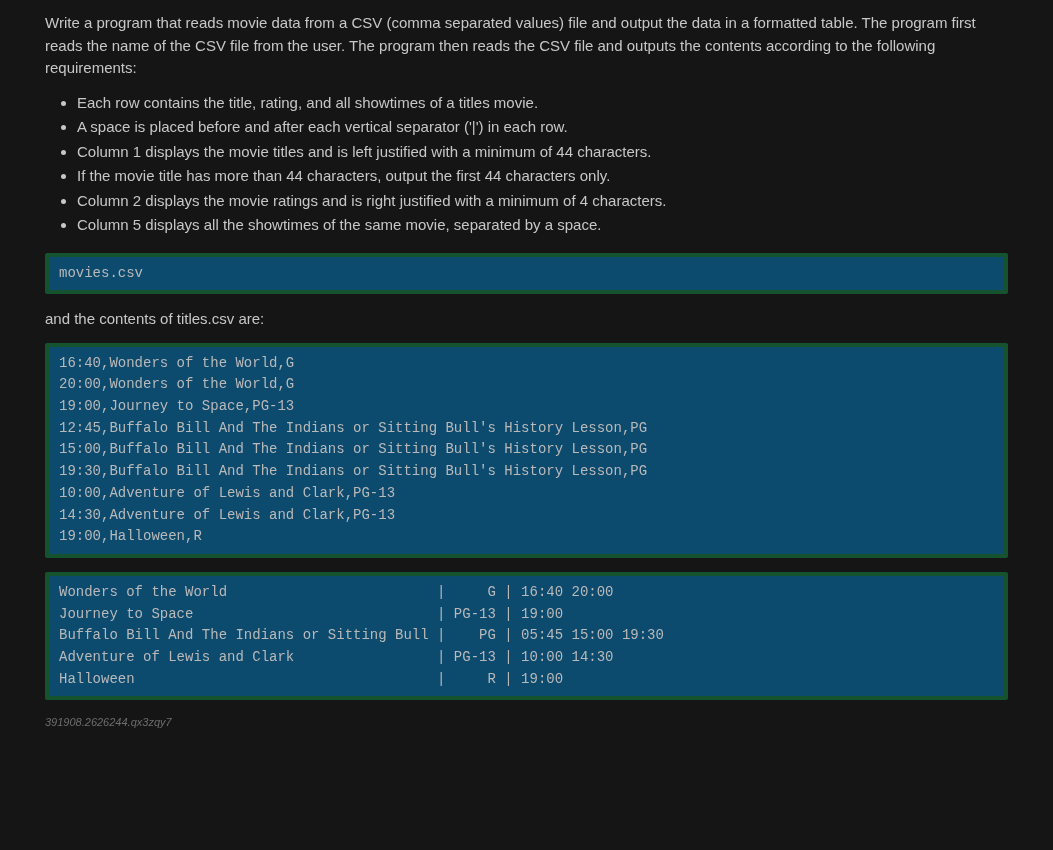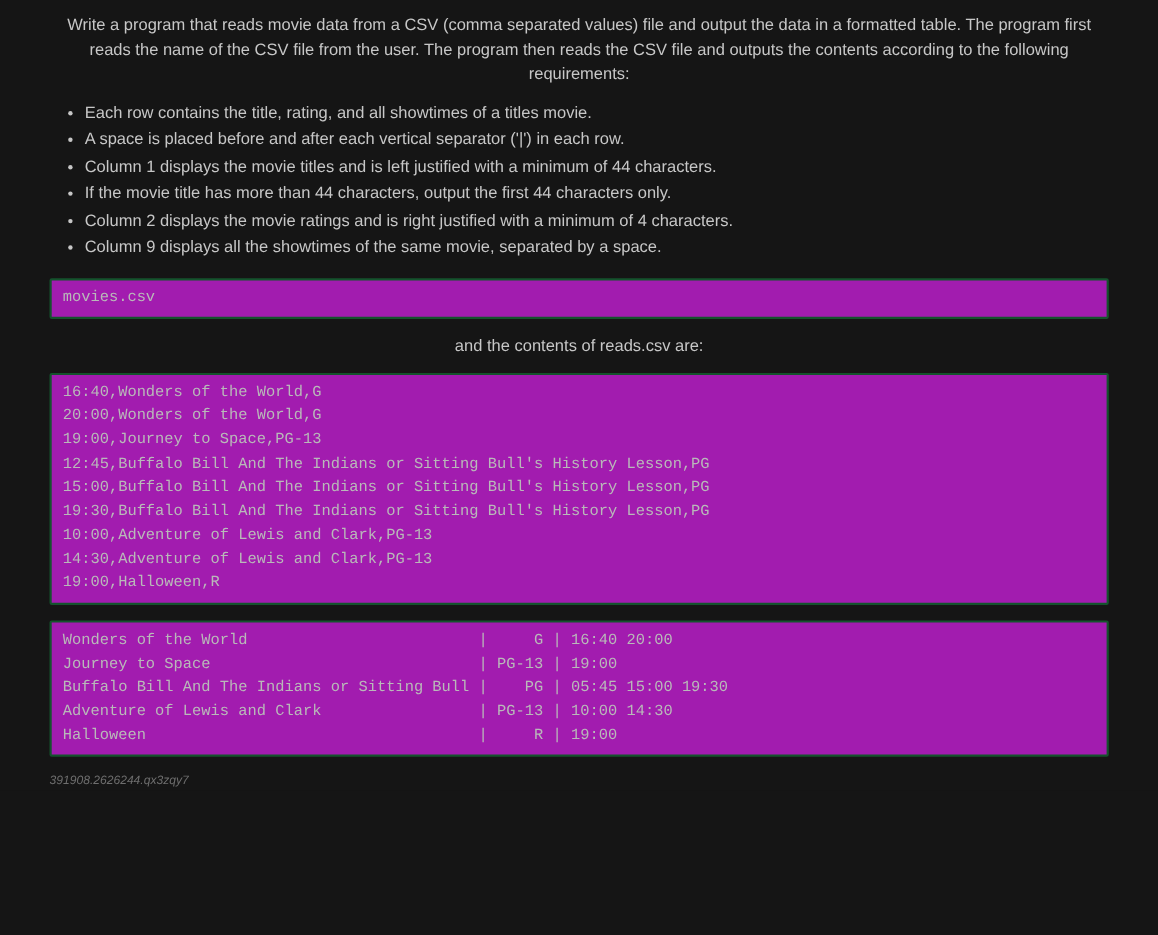--- a/index.html
+++ b/index.html
@@ -18,7 +18,6 @@
   }
   p {
     margin: 0 0 12px 0;
-    text-align: center;
   }
   ul {
     margin: 0 0 16px 0;

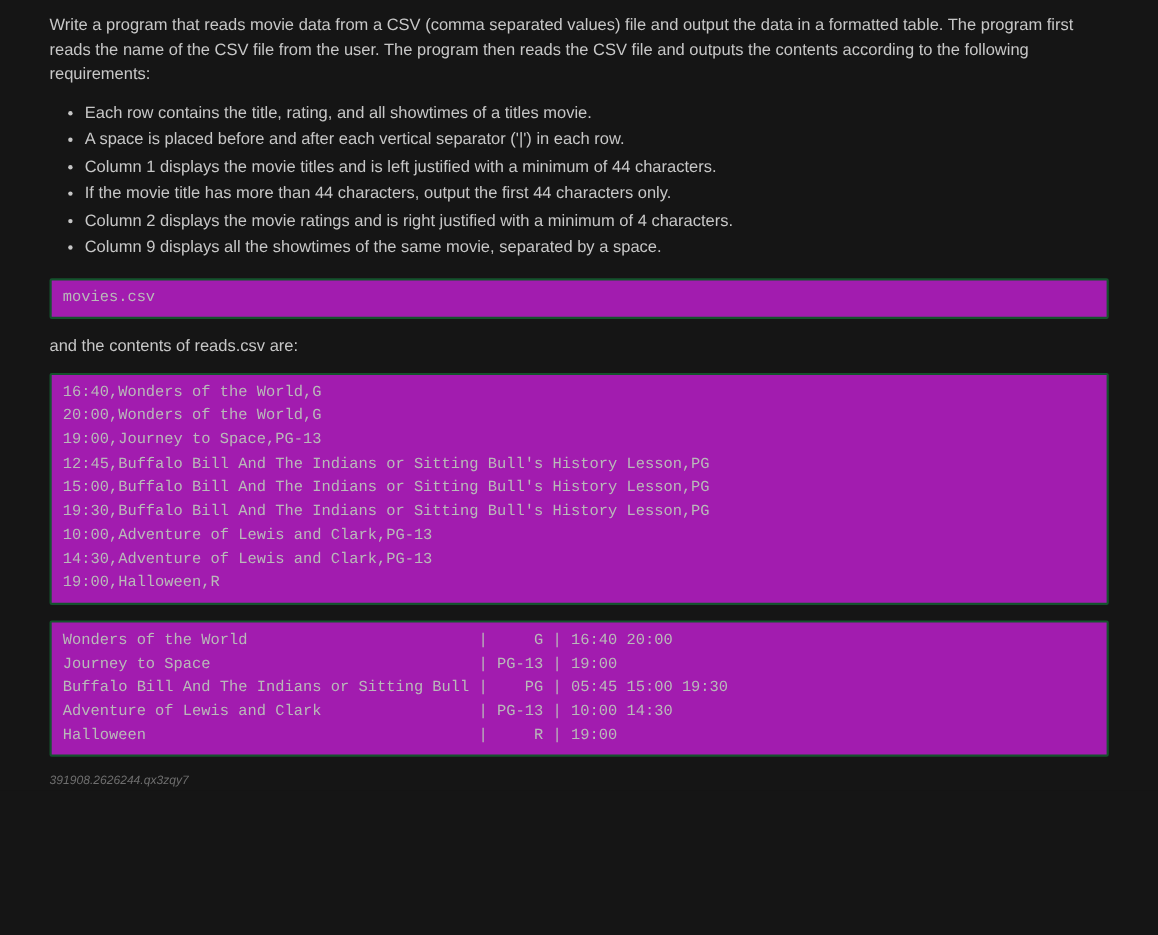--- a/index.html
+++ b/index.html
@@ -58,7 +58,7 @@
   <li>Column 1 displays the movie titles and is left justified with a minimum of 44 characters.</li>
   <li>If the movie title has more than 44 characters, output the first 44 characters only.</li>
   <li>Column 2 displays the movie ratings and is right justified with a minimum of 4 characters.</li>
-  <li>Column 9 displays all the showtimes of the same movie, separated by a space.</li>
+  <li>Column 5 displays all the showtimes of the same movie, separated by a space.</li>
 </ul>
 
 

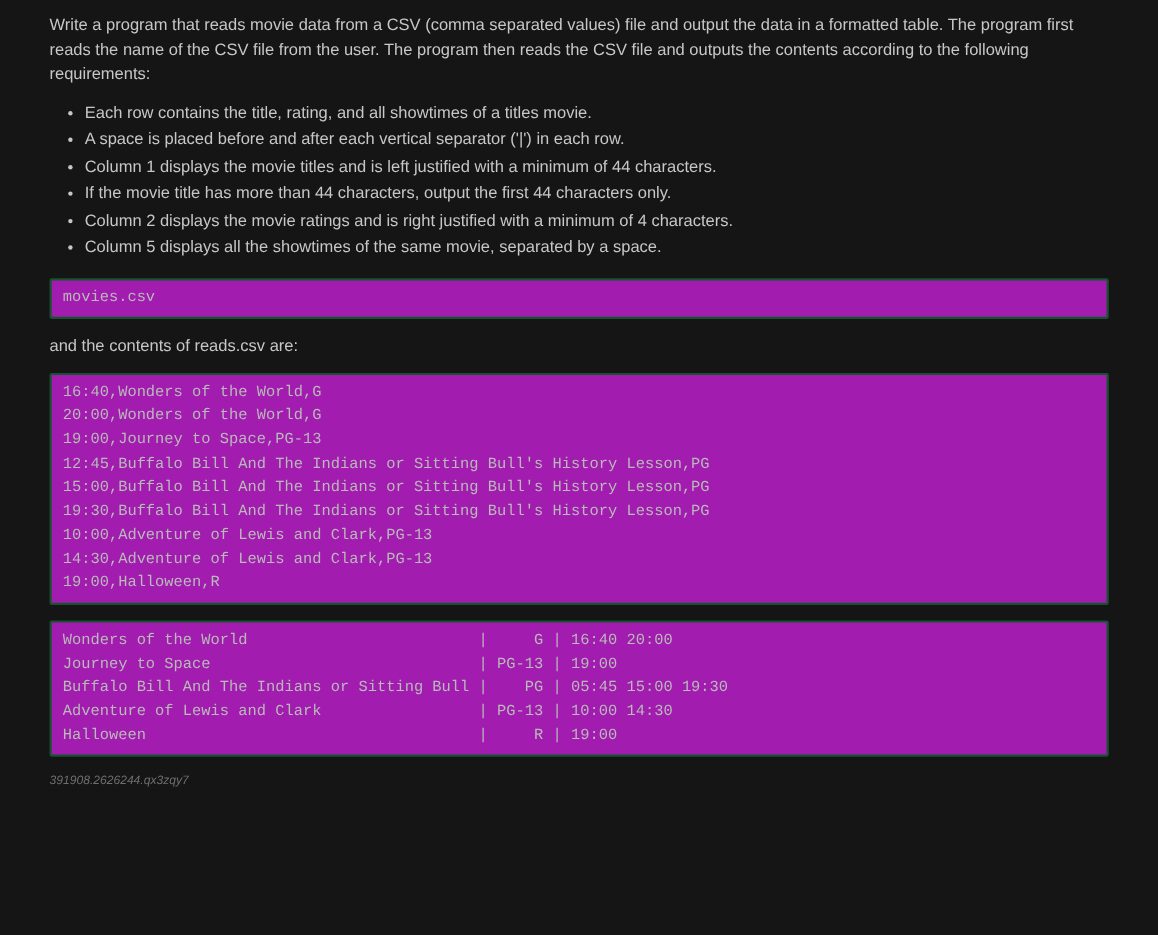--- a/index.html
+++ b/index.html
@@ -27,8 +27,8 @@
     margin: 2px 0;
   }
   pre.codebox {
-    background: #a21caf;
-    border: 2px solid #14532d;
+    background: #0c4a6e;
+    border: 4px solid #14532d;
     border-radius: 2px;
     padding: 6px 10px;
     margin: 8px 0 14px 0;

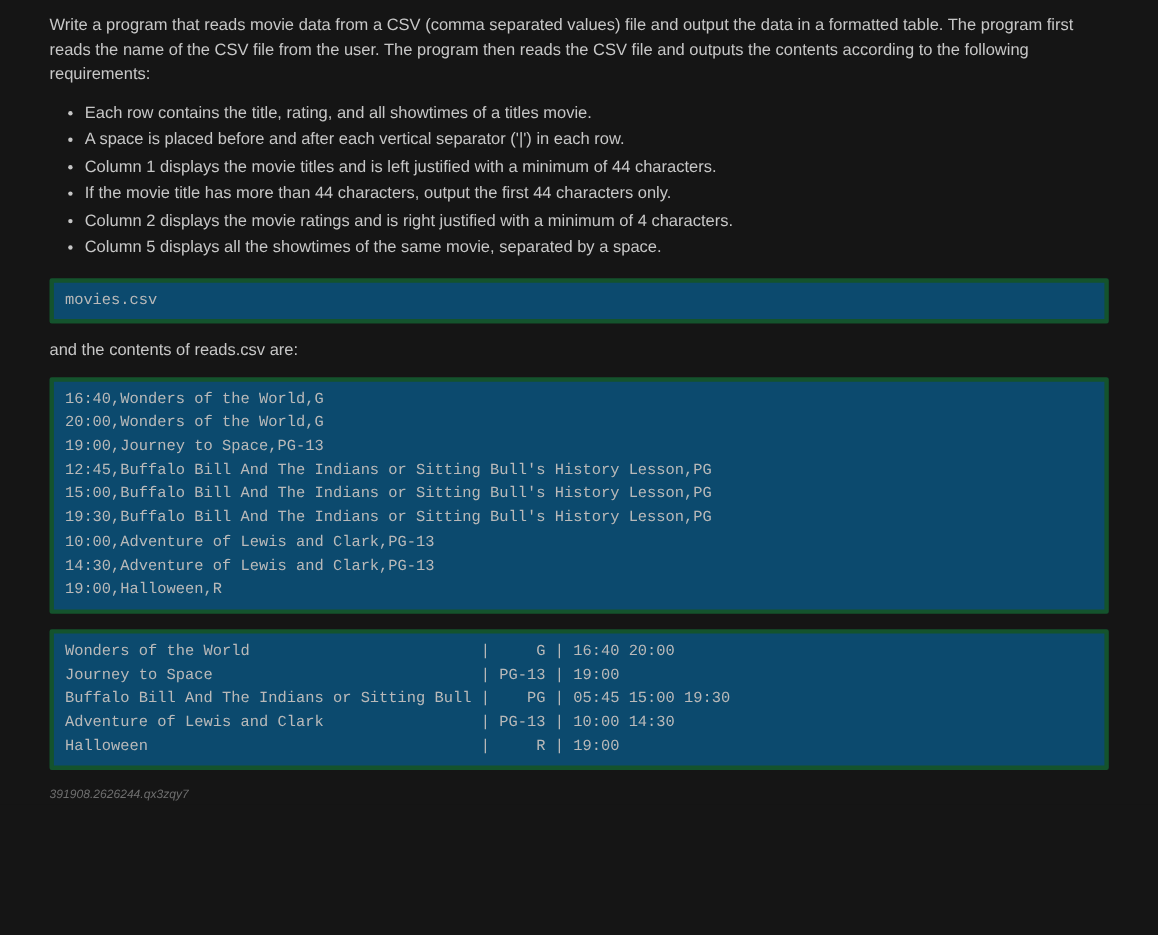--- a/index.html
+++ b/index.html
@@ -65,7 +65,7 @@
 
 <pre class="codebox">movies.csv</pre>
 
-<p>and the contents of reads.csv are:</p>
+<p>and the contents of titles.csv are:</p>
 
 <pre class="codebox">16:40,Wonders of the World,G
 20:00,Wonders of the World,G

